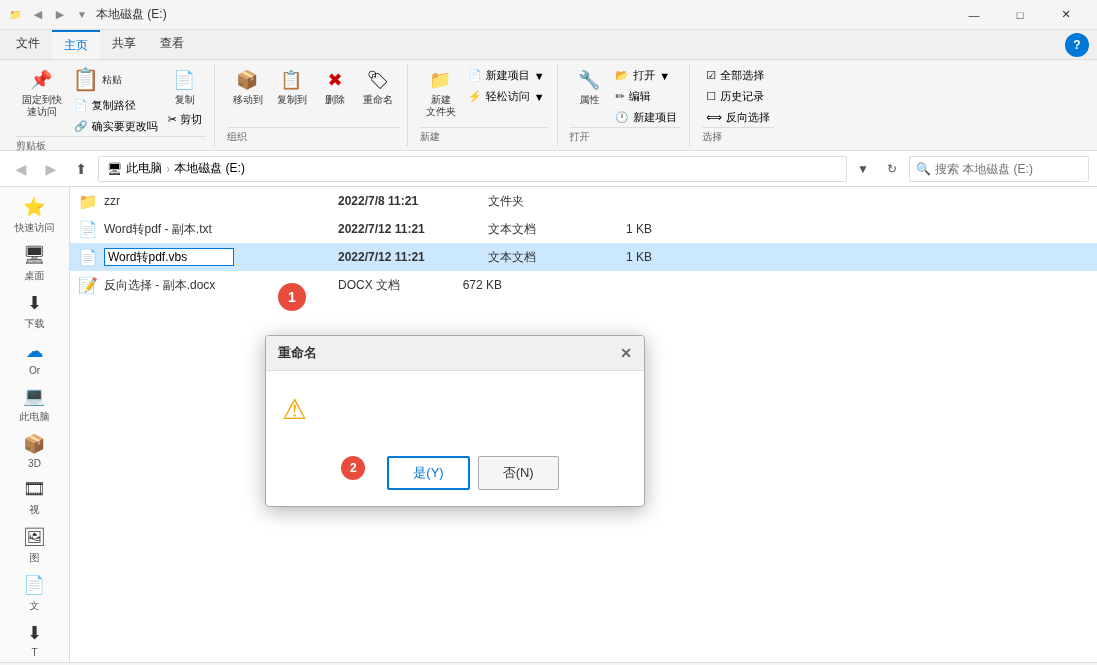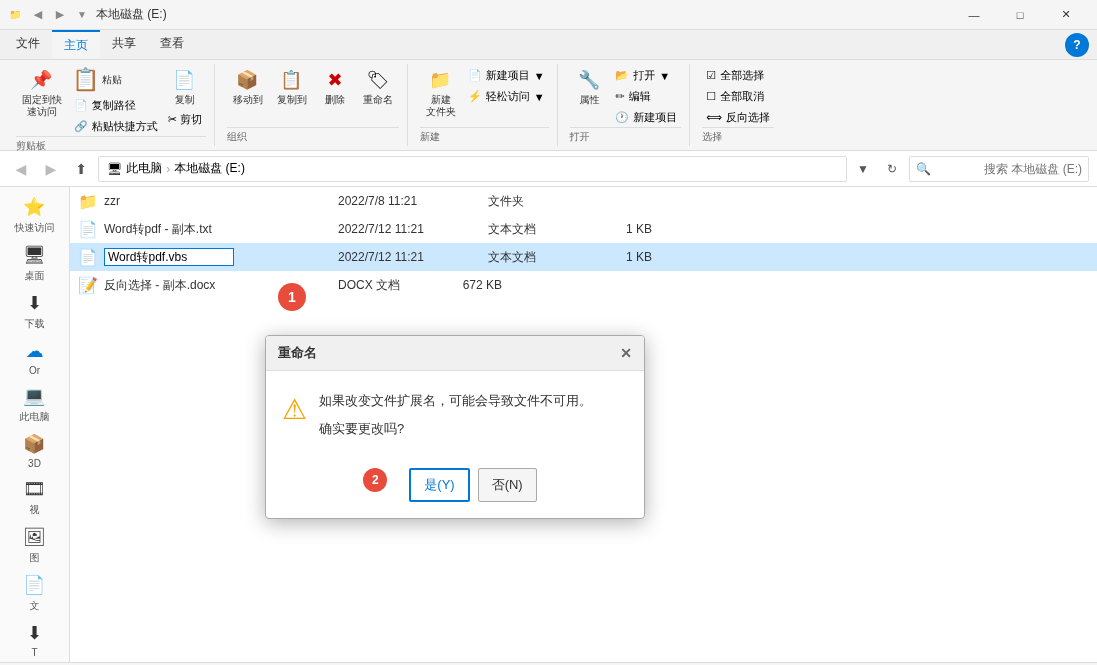--- a/index.html
+++ b/index.html
@@ -300,7 +300,7 @@
             </div>
             <div class="ribbon-btn-small">
               <span>☐</span>
-              <span>全部取消</span>
+              <span>历史记录</span>
             </div>
             <div class="ribbon-btn-small">
               <span>⟺</span>

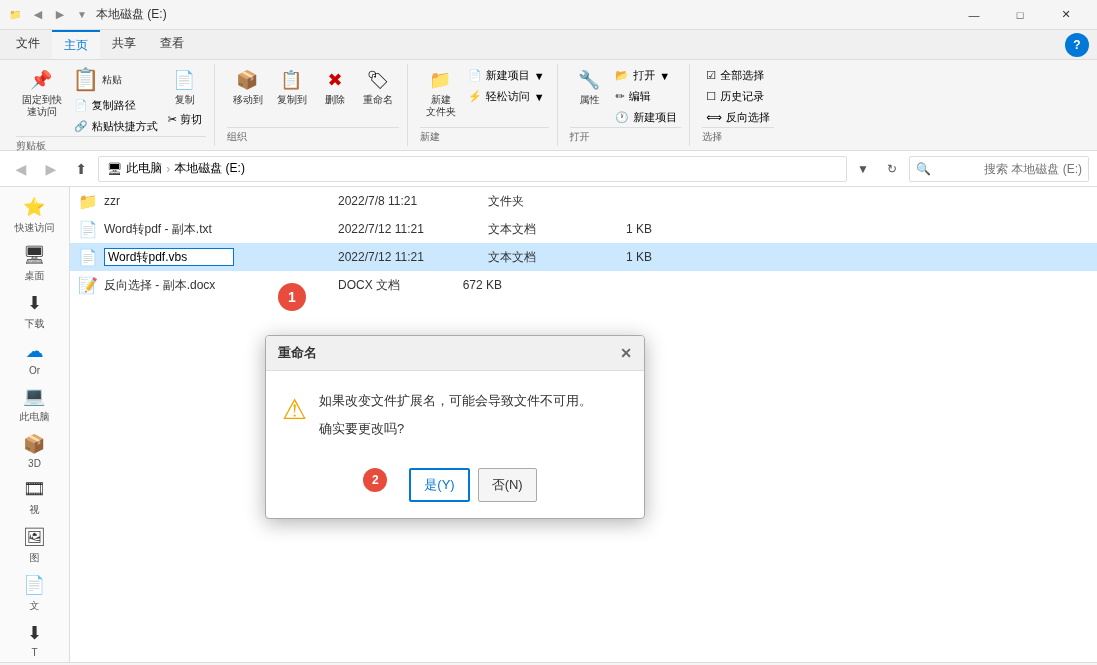--- a/index.html
+++ b/index.html
@@ -206,7 +206,7 @@
             </div>
             <div class="ribbon-btn-small">
               <span>🔗</span>
-              <span>粘贴快捷方式</span>
+              <span>确实要更改吗</span>
             </div>
           </div>
           <div style="display:flex;flex-direction:column;gap:2px;">

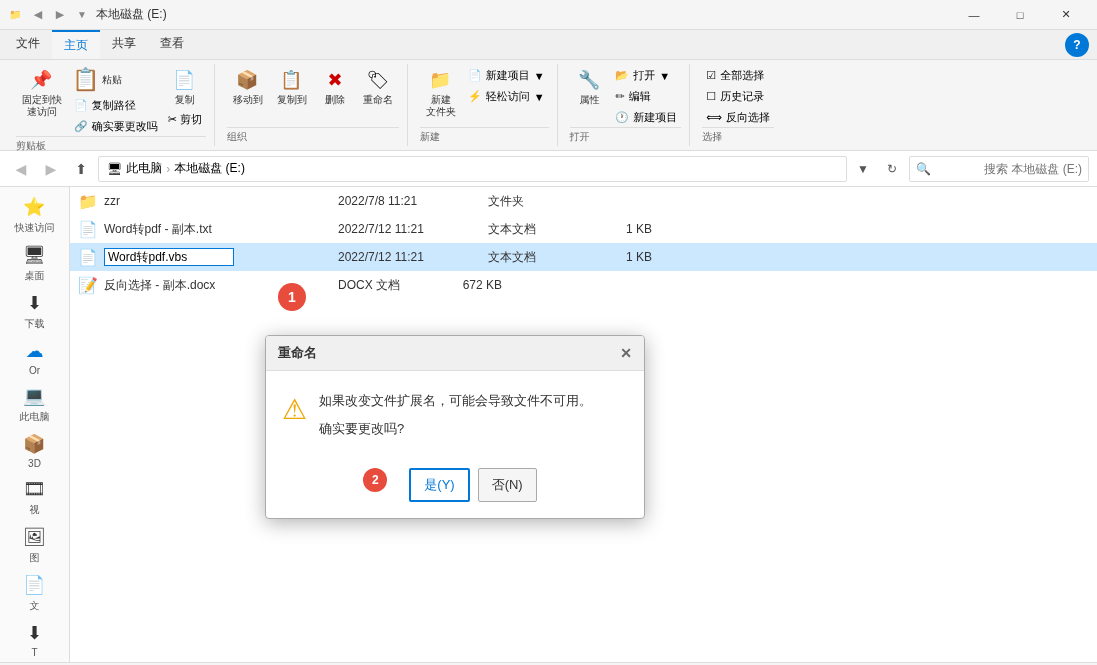--- a/index.html
+++ b/index.html
@@ -45,7 +45,7 @@
     .address-dropdown { width: 24px; display: flex; align-items: center; justify-content: center; color: #555; cursor: pointer; }
     .address-refresh { width: 26px; height: 26px; display: flex; align-items: center; justify-content: center; cursor: pointer; color: #555; border-radius: 2px; }
     .search-box { width: 180px; height: 26px; border: 1px solid #ddd; border-radius: 2px; display: flex; align-items: center; padding: 0 6px; gap: 4px; }
-    .search-box input { border: none; outline: none; font-size: 12px; width: 100%; background: transparent; text-align: right; }
+    .search-box input { border: none; outline: none; font-size: 12px; width: 100%; background: transparent; }
 
     
     .main-area { display: flex; height: calc(665px - 30px - 96px - 36px - 28px); }

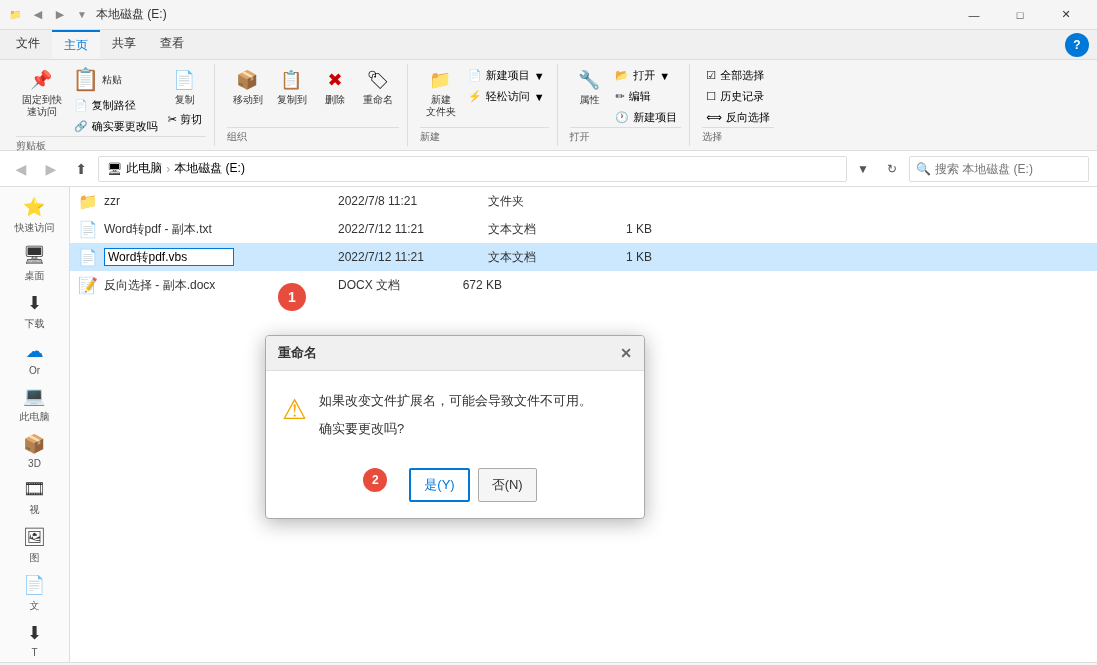--- a/index.html
+++ b/index.html
@@ -69,7 +69,7 @@
     .file-row.selected { background: #cce8ff; }
     .file-cell { padding: 3px 8px; font-size: 12px; color: #333; overflow: hidden; text-overflow: ellipsis; white-space: nowrap; }
     .file-cell.name { width: 260px; display: flex; align-items: center; gap: 6px; }
-    .file-cell.date { width: 150px; }
+    .file-cell.date { width: 150px; font-weight: bold; }
     .file-cell.type { width: 100px; }
     .file-cell.size { width: 80px; text-align: right; }
     .file-icon { width: 20px; height: 20px; display: flex; align-items: center; justify-content: center; font-size: 16px; flex-shrink: 0; }

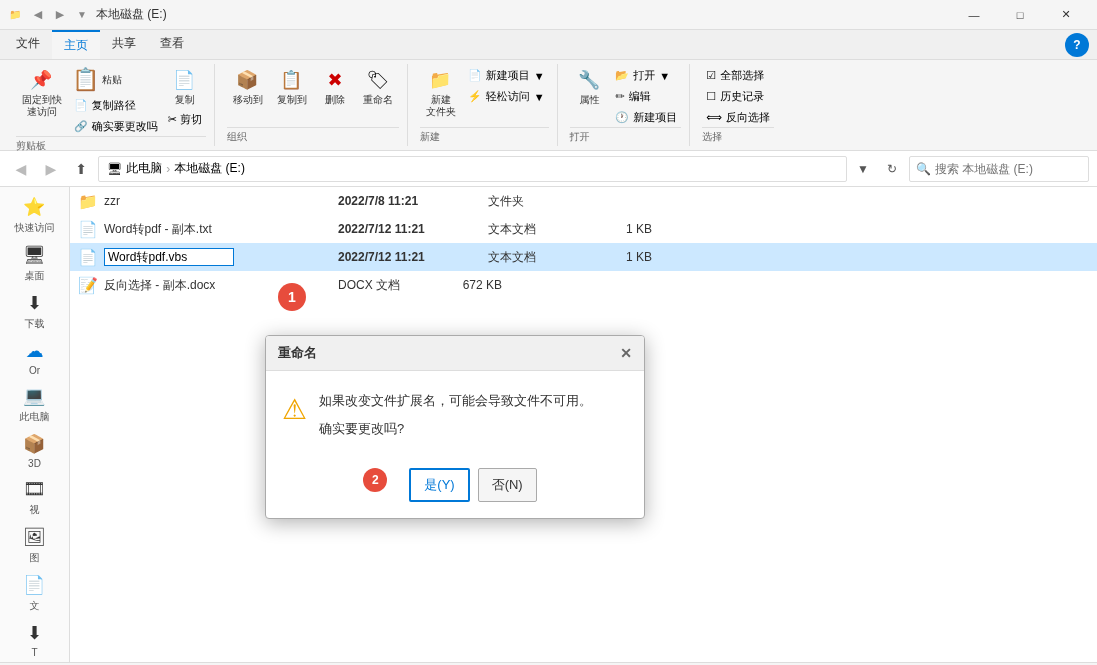--- a/index.html
+++ b/index.html
@@ -439,10 +439,6 @@
     <div class="dialog-body">
       <div class="dialog-warning">
         <div class="warning-icon">⚠</div>
-        <div>
-          <div class="dialog-text">如果改变文件扩展名，可能会导致文件不可用。</div>
-          <div class="dialog-text" style="margin-top:8px;">确实要更改吗?</div>
-        </div>
       </div>
     </div>
     <div class="dialog-buttons">

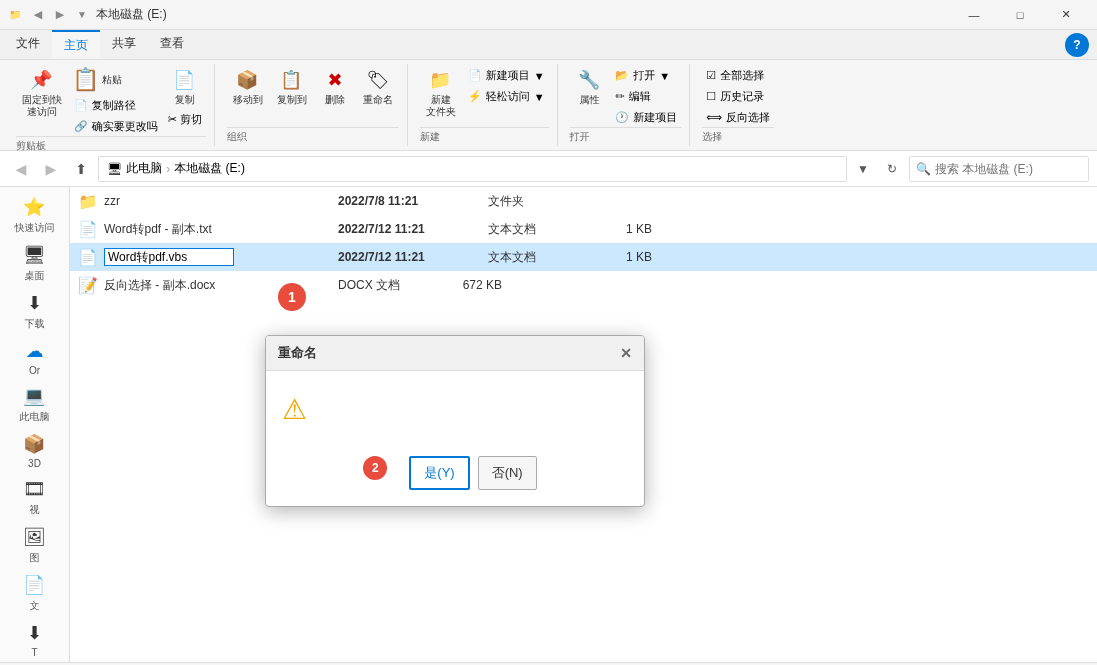--- a/index.html
+++ b/index.html
@@ -140,7 +140,7 @@
     .warning-icon { font-size: 28px; color: #f0a500; flex-shrink: 0; margin-top: 2px; }
     .dialog-text { font-size: 13px; color: #333; line-height: 1.5; }
     .dialog-buttons { display: flex; justify-content: center; gap: 8px; padding: 10px 16px 16px; }
-    .dialog-btn { padding: 6px 13px; font-size: 13px; cursor: pointer; border-radius: 2px; border: 1px solid #aaa; background: #f5f5f5; color: #333; }
+    .dialog-btn { padding: 6px 24px; font-size: 13px; cursor: pointer; border-radius: 2px; border: 1px solid #aaa; background: #f5f5f5; color: #333; }
     .dialog-btn.primary { background: white; border: 2px solid #0078d7; color: #0078d7; font-weight: 500; }
 
     .container { position: relative; width: 1097px; height: 665px; overflow: hidden; }

